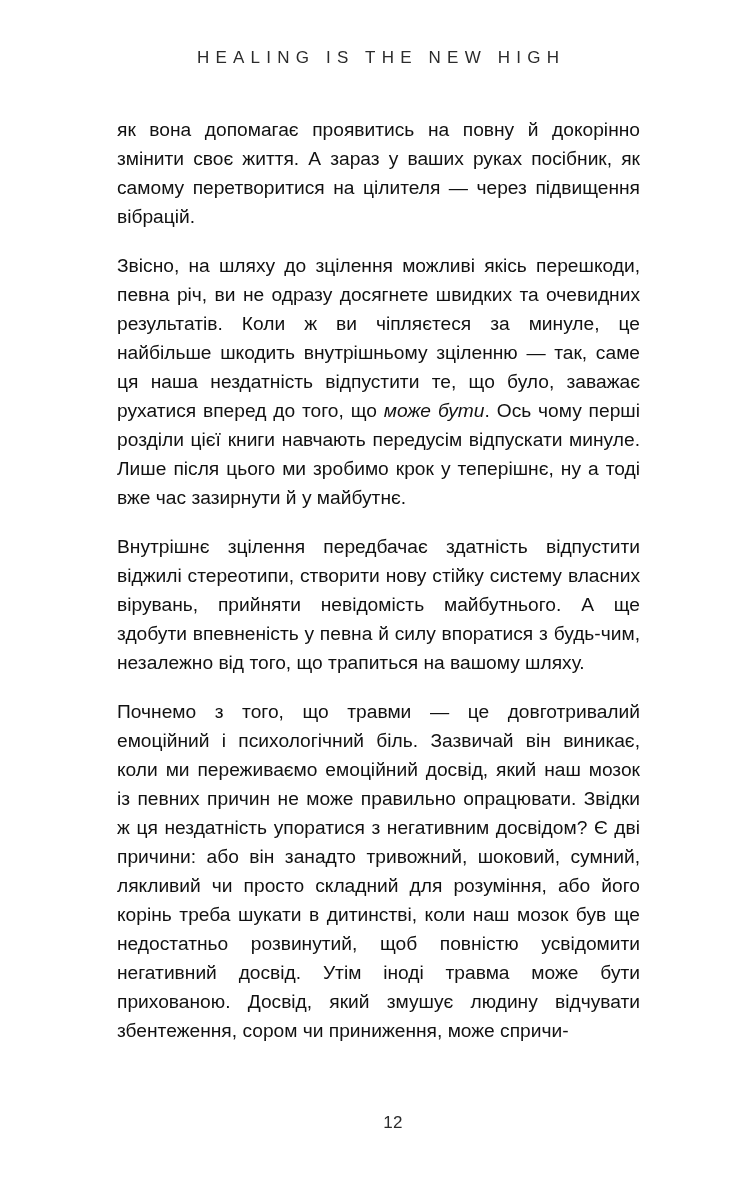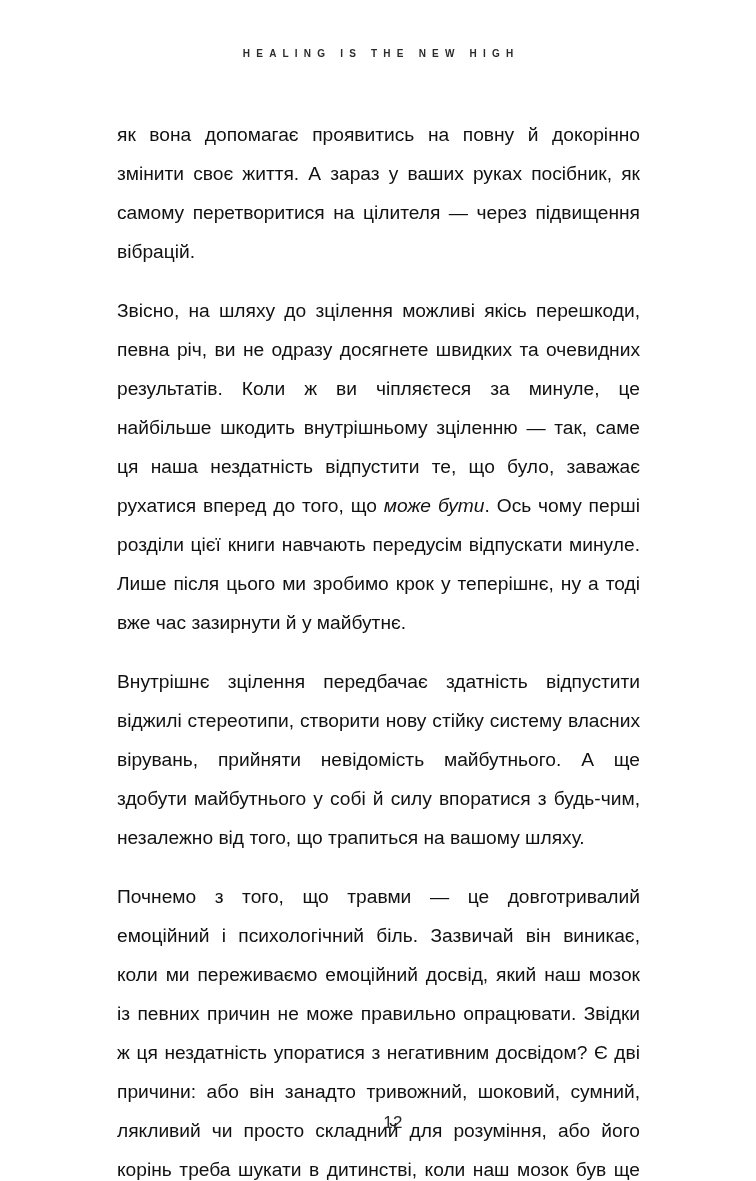--- a/index.html
+++ b/index.html
@@ -24,8 +24,8 @@
     left: 0;
     width: 756px;
     text-align: center;
-    font-size: 10px;
-    font-weight: 700;
+    font-size: 17px;
+    font-weight: 400;
     letter-spacing: 6.2px;
     text-indent: 6.2px;
     color: #2b2b2b;

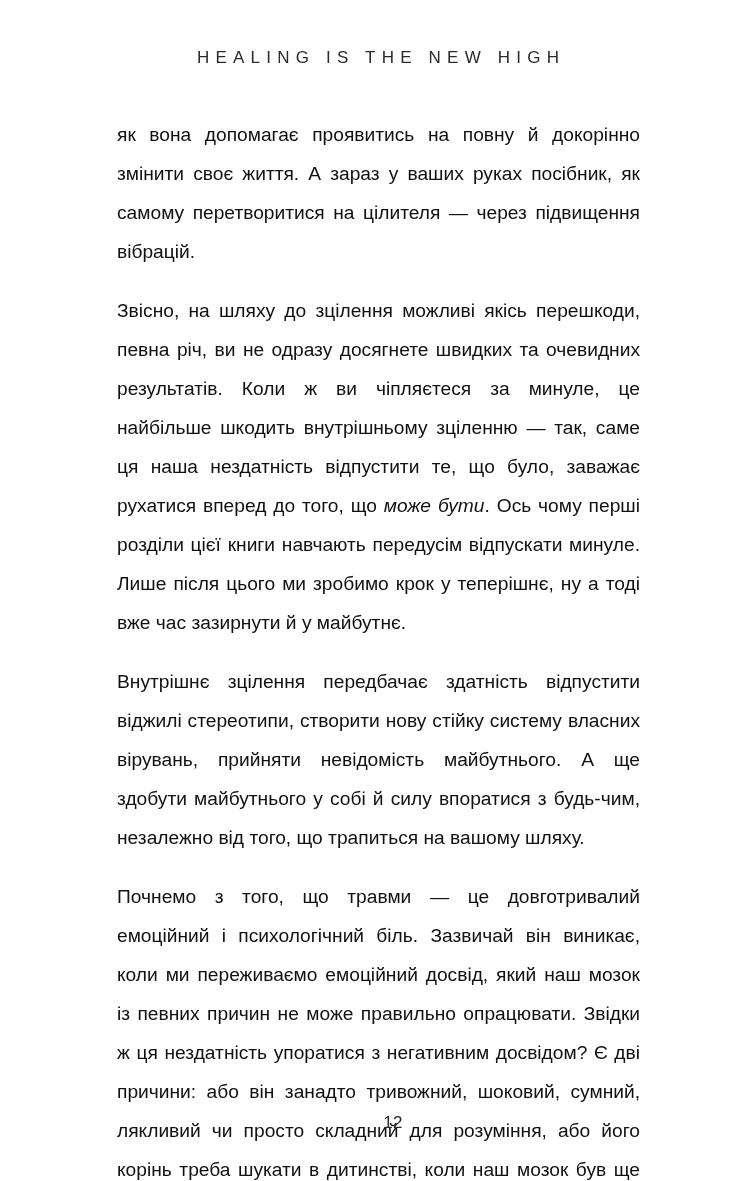--- a/index.html
+++ b/index.html
@@ -40,7 +40,7 @@
   p.body-par {
     margin: 0 0 20px 0;
     font-size: 19.2px;
-    line-height: 39px;
+    line-height: 29px;
     text-align: justify;
     text-justify: inter-word;
     color: #111111;

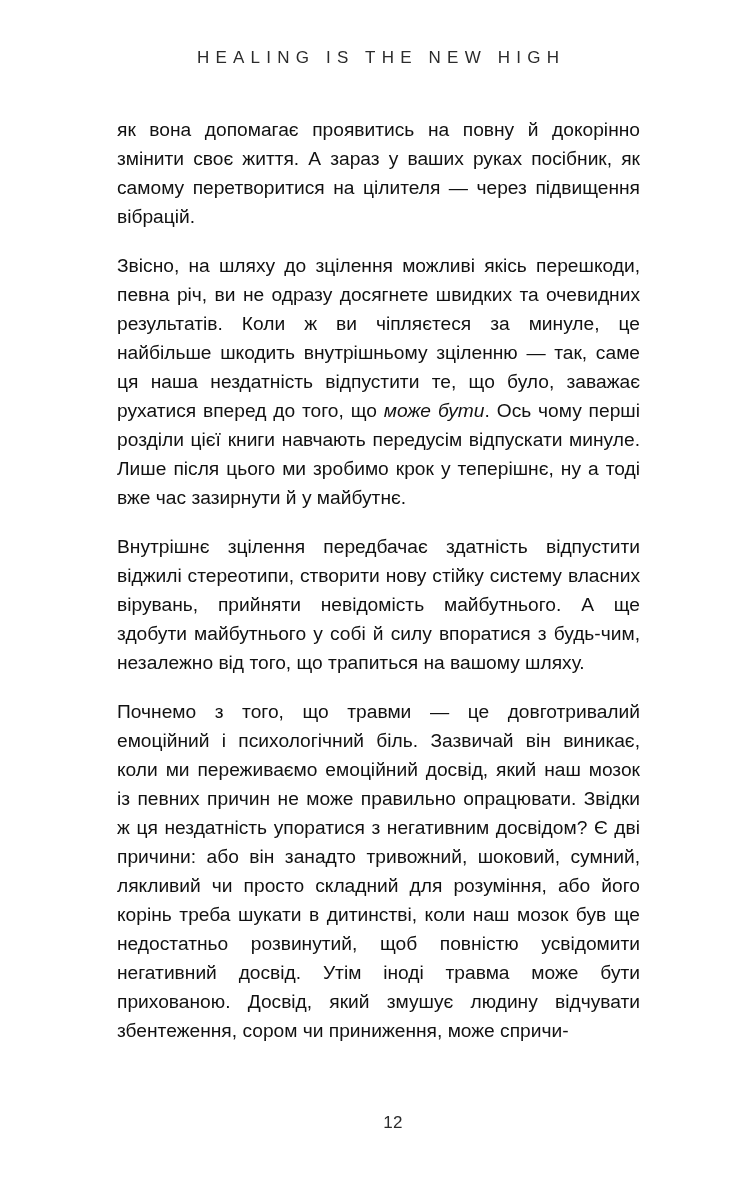--- a/index.html
+++ b/index.html
@@ -77,7 +77,7 @@
 
     <p class="body-par"><span>Звісно, на шляху до зцілення можливі якісь перешкоди, певна річ, ви не одразу досягнете швидких та очевидних результатів. Коли ж ви чіпляєтеся за минуле, це найбільше шкодить внутрішньому зціленню — так, саме ця наша нездатність відпустити те, що було, заважає рухатися вперед до того, що </span><em class="emph">може бути</em><span>. Ось чому перші розділи цієї книги навчають передусім відпускати минуле. Лише після цього ми зробимо крок у теперішнє, ну а тоді вже час зазирнути й у майбутнє.</span></p>
 
-    <p class="body-par">Внутрішнє зцілення передбачає здатність відпустити віджилі стереотипи, створити нову стійку систему власних вірувань, прийняти невідомість майбутнього. А ще здобути майбутнього у собі й силу впоратися з будь-чим, незалежно від того, що трапиться на вашому шляху.</p>
+    <p class="body-par">Внутрішнє зцілення передбачає здатність відпустити віджилі стереотипи, створити нову стійку систему власних вірувань, прийняти невідомість майбутнього. А ще здобути впевненість у певна й силу впоратися з будь-чим, незалежно від того, що трапиться на вашому шляху.</p>
 
     <p class="body-par">Почнемо з того, що травми — це довготривалий емоційний і психологічний біль. Зазвичай він виникає, коли ми переживаємо емоційний досвід, який наш мозок із певних причин не може правильно опрацювати. Звідки ж ця нездатність упоратися з негативним досвідом? Є дві причини: або він занадто тривожний, шоковий, сумний, лякливий чи просто складний для розуміння, або його корінь треба шукати в дитинстві, коли наш мозок був ще недостатньо розвинутий, щоб повністю усвідомити негативний досвід. Утім іноді травма може бути прихованою. Досвід, який змушує людину відчувати збентеження, сором чи приниження, може спричи-</p>
 

